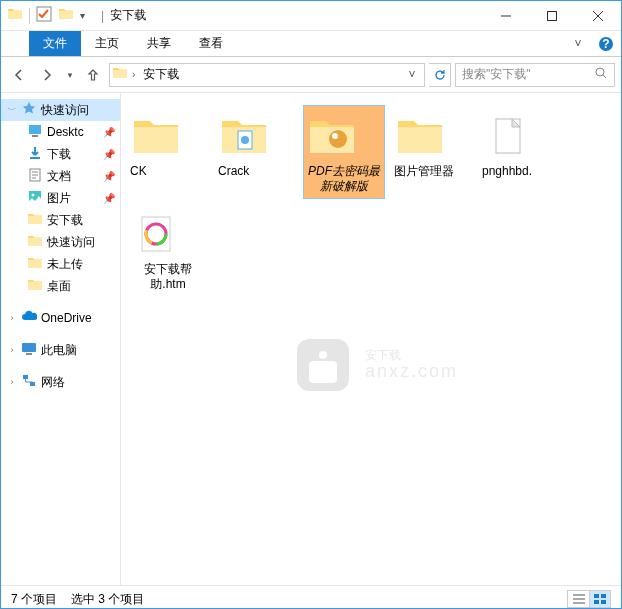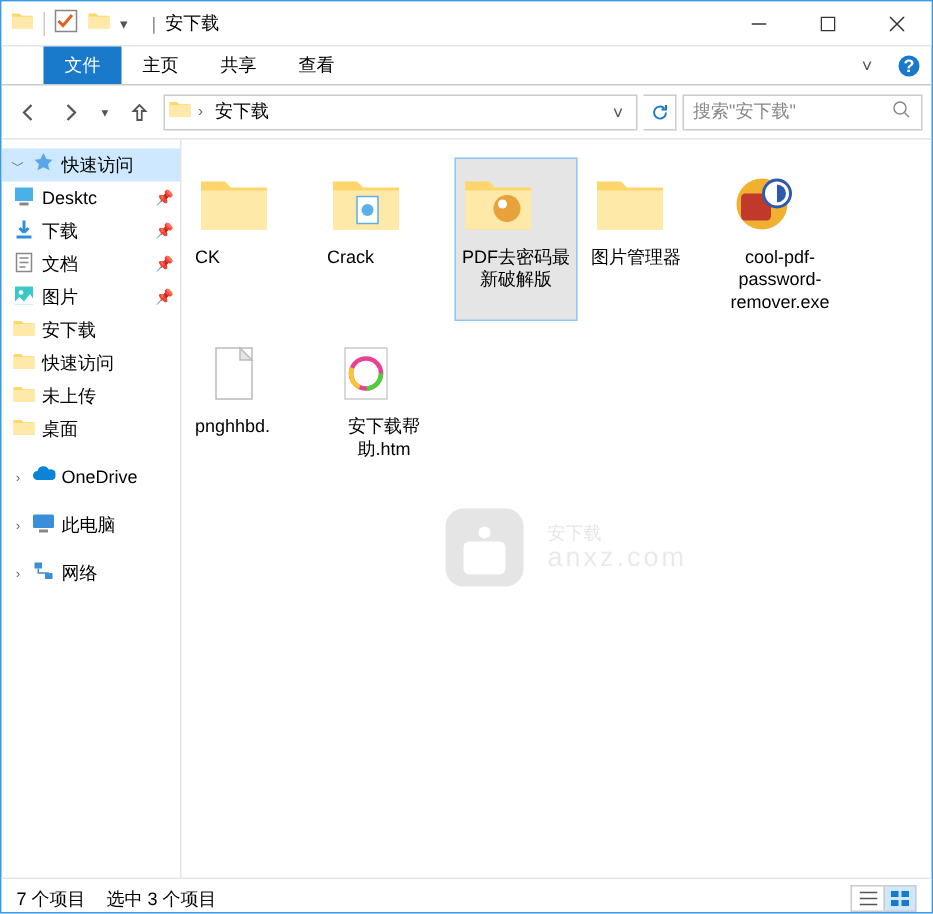--- a/index.html
+++ b/index.html
@@ -31,7 +31,7 @@
 .tree-item.selected { background:#cde8ff; }
 .tree-item .caret { width:10px; color:#666; font-size:9px; text-align:center; }
 .tree-item .pin { color:#777; font-size:10px; margin-left:auto; margin-right:4px; }
-.tree-item.indent { padding-left:7px; }
+.tree-item.indent { padding-left:26px; }
 .tree-item.root { padding-left:6px; font-weight:400; }
 .tree-sep { height:10px; }
 .content { flex:1; padding:12px 6px; position:relative; display:flex; flex-wrap:wrap; align-content:flex-start; gap:4px 6px; }

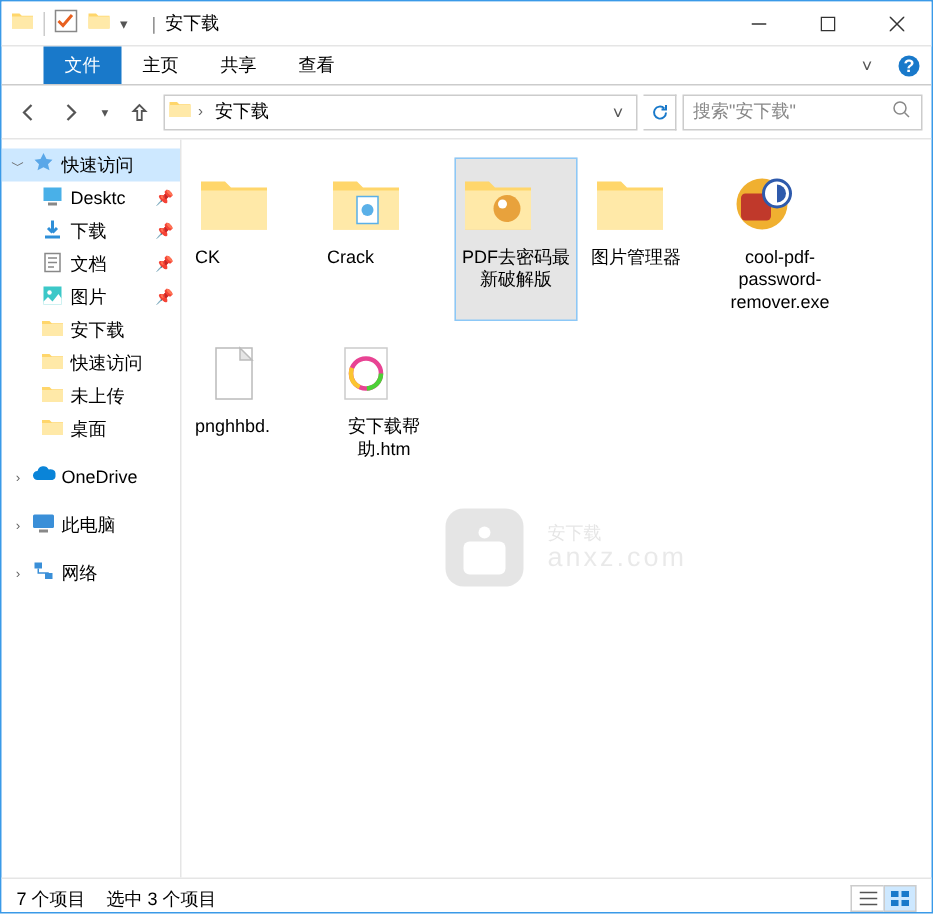--- a/index.html
+++ b/index.html
@@ -36,7 +36,7 @@
 .tree-sep { height:10px; }
 .content { flex:1; padding:12px 6px; position:relative; display:flex; flex-wrap:wrap; align-content:flex-start; gap:4px 6px; }
 .fileitem { width:82px; display:flex; flex-direction:column; align-items:flex-start; text-align:center; padding:4px 2px; border:1px solid transparent; cursor:default; }
-.fileitem.selected { background:#e5e5e5; border-color:#8cc8f7; }
+.fileitem.selected { background:#fdba74; border-color:#8cc8f7;font-style:italic; }
 .fileitem .iconwrap { width:52px; height:52px; display:flex; align-items:center; justify-content:center; margin-bottom:2px; }
 .fileitem .label { word-break:break-word; line-height:1.25; max-width:80px; }
 .statusbar { position:absolute; bottom:0; left:0; right:0; height:23px; border-top:1px solid #e5e5e5; display:flex; align-items:flex-end; padding:0 10px; gap:14px; background:#fff; }

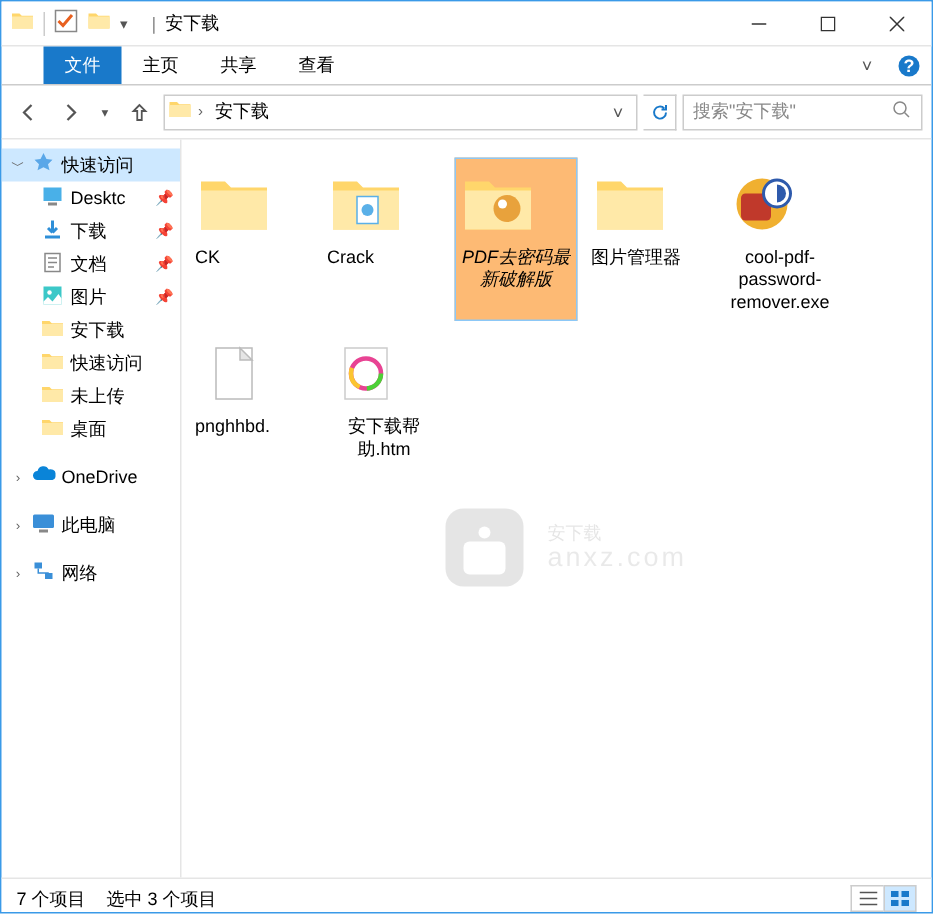--- a/index.html
+++ b/index.html
@@ -302,17 +302,6 @@
       <div class="fileitem ">
       <div class="iconwrap">
           <svg class="folder-svg" viewBox="0 0 48 42">
-            <circle cx="24" cy="21" r="17" fill="#f0b030"></circle>
-            <rect x="10" y="14" width="20" height="18" rx="3" fill="#c0392b"></rect>
-            <circle cx="34" cy="14" r="9" fill="#fff" stroke="#2e5aac" stroke-width="2"></circle>
-            <path d="M34 8a6 6 0 010 12z" fill="#2e5aac"></path>
-          </svg>
-        </div>
-      <div class="label">cool-pdf-password-remover.exe</div>
-    </div>
-      <div class="fileitem ">
-      <div class="iconwrap">
-          <svg class="folder-svg" viewBox="0 0 48 42">
             <rect x="12" y="4" width="24" height="34" fill="#fff" stroke="#bbb"></rect>
             <path d="M28 4l8 8h-8z" fill="#e5e5e5" stroke="#bbb"></path>
           </svg>

